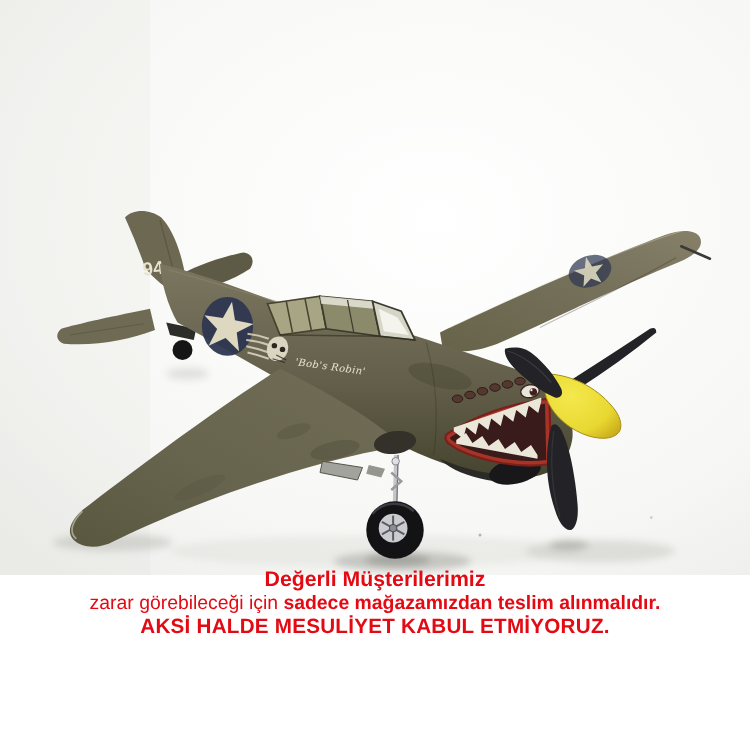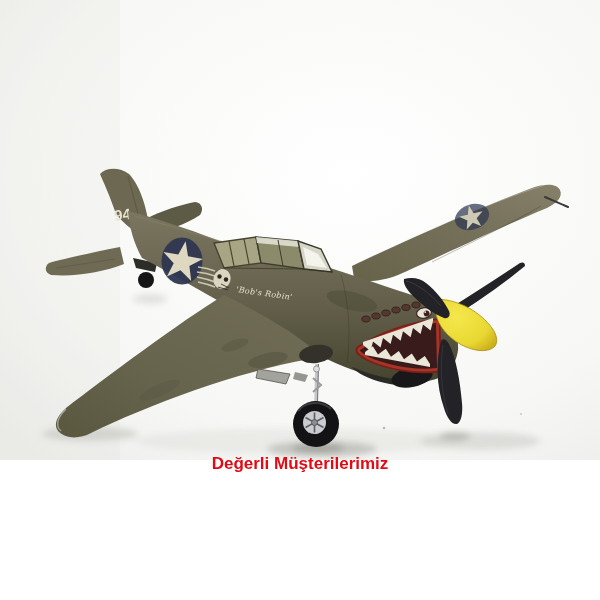--- a/index.html
+++ b/index.html
@@ -210,6 +210,7 @@
 
 <div class="caption" style="color:#e30a13;">
   <div class="cap-line1">Değerli Müşterilerimiz</div>
+  <div class="cap-line3"><span>zarar görebileceği için </span><span class="b">sadece mağazamızdan teslim alınmalıdır</span><span class="b">.</span></div>
 </div>
 
 </div>

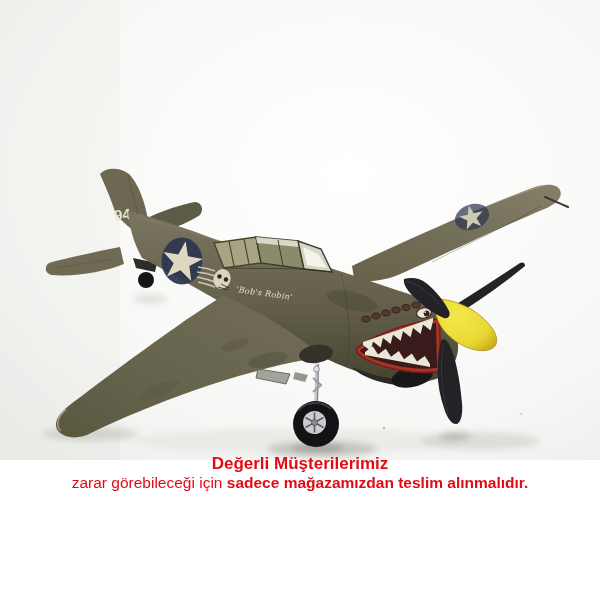--- a/index.html
+++ b/index.html
@@ -211,6 +211,7 @@
 <div class="caption" style="color:#e30a13;">
   <div class="cap-line1">Değerli Müşterilerimiz</div>
   <div class="cap-line3"><span>zarar görebileceği için </span><span class="b">sadece mağazamızdan teslim alınmalıdır</span><span class="b">.</span></div>
+  <div class="cap-line6">AKSİ HALDE MESULİYET KABUL ETMİYORUZ.</div>
 </div>
 
 </div>

